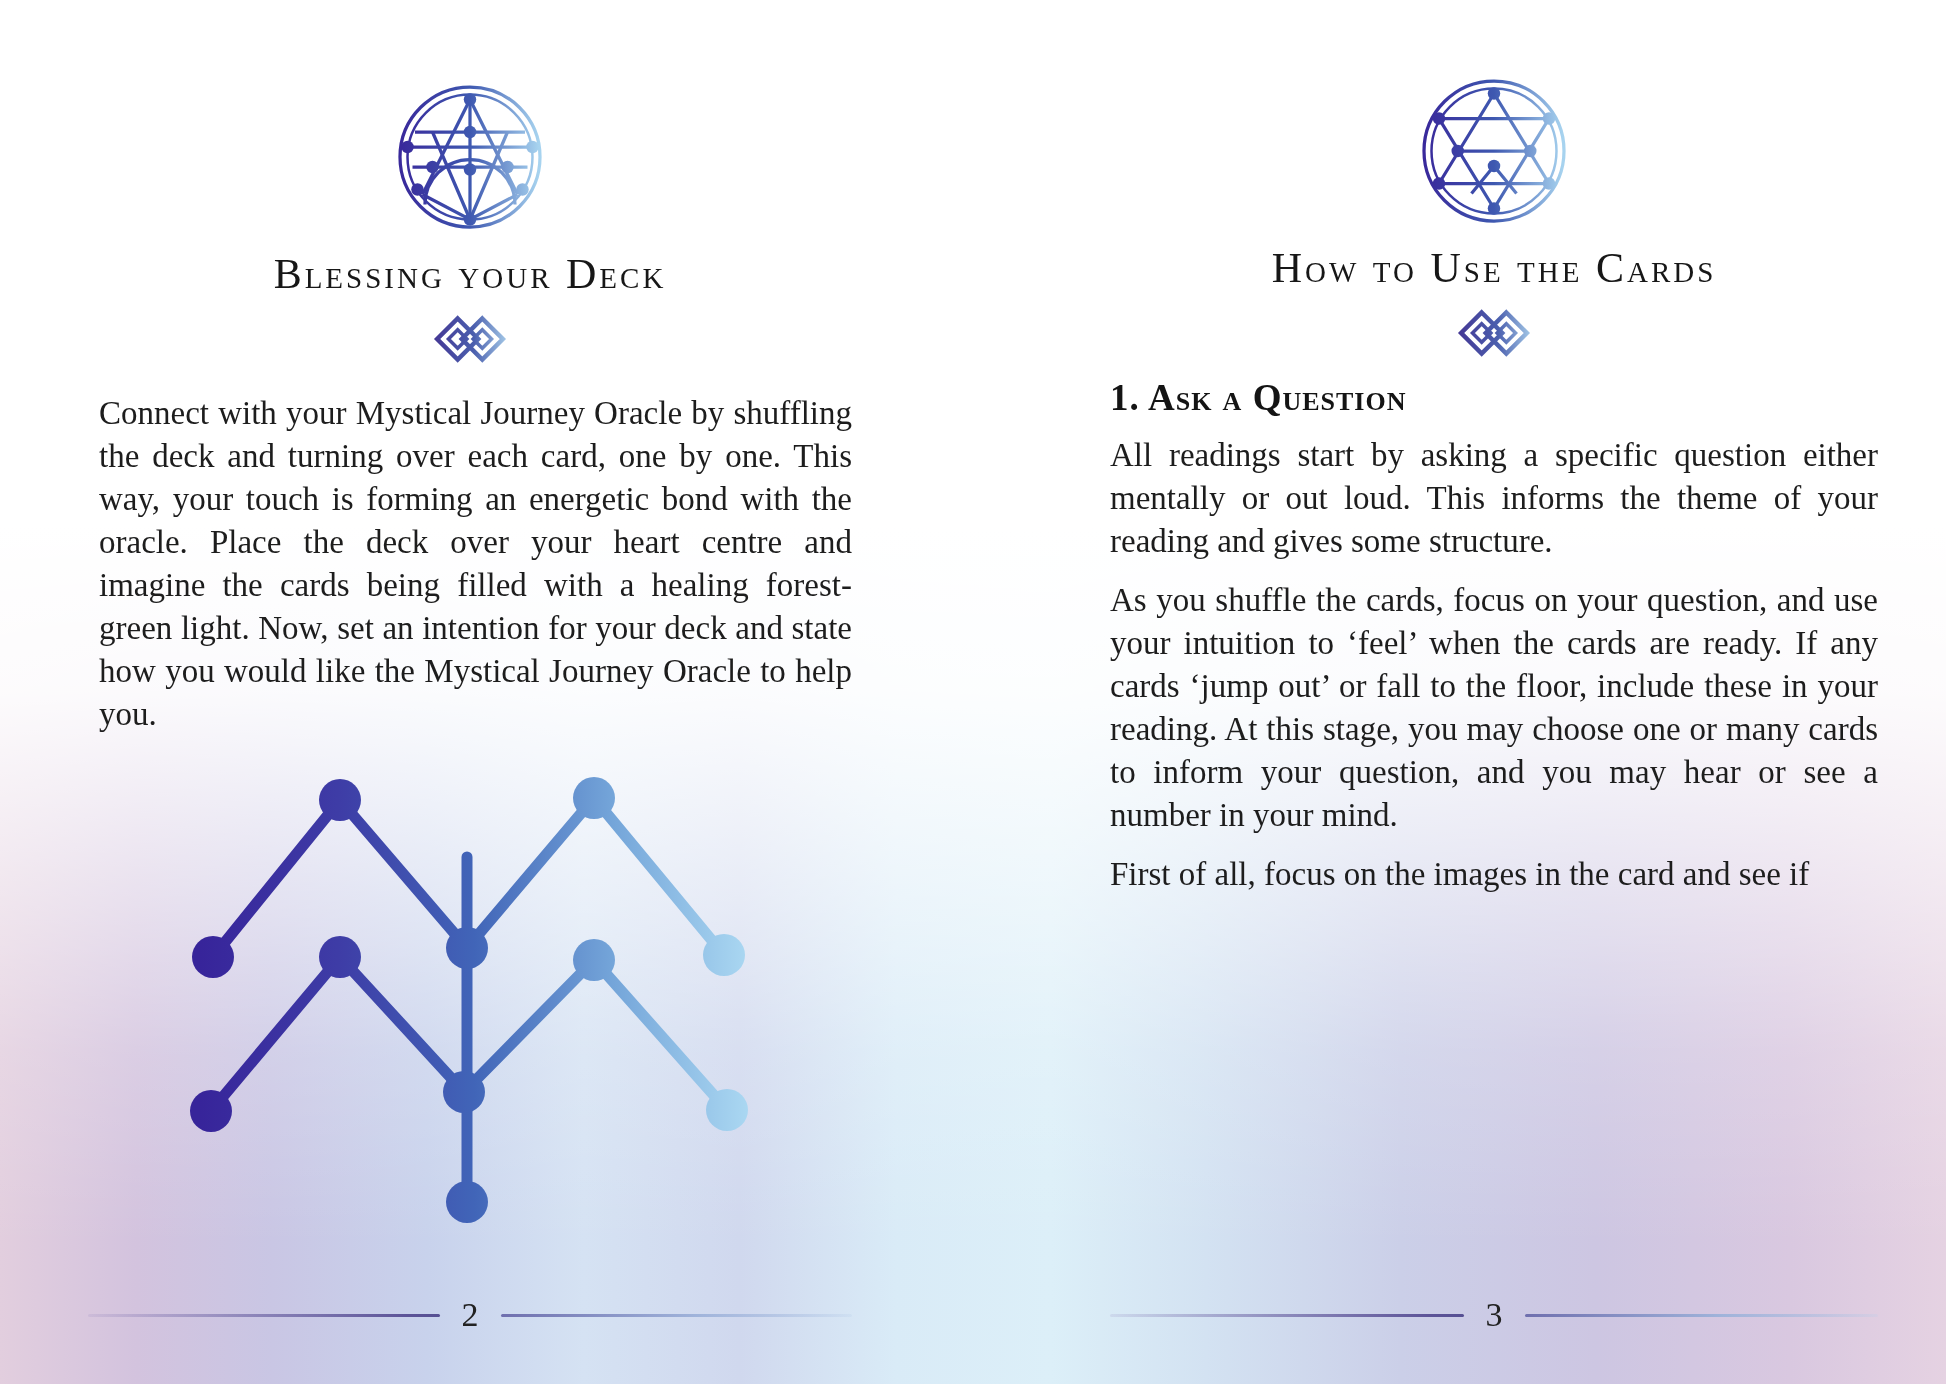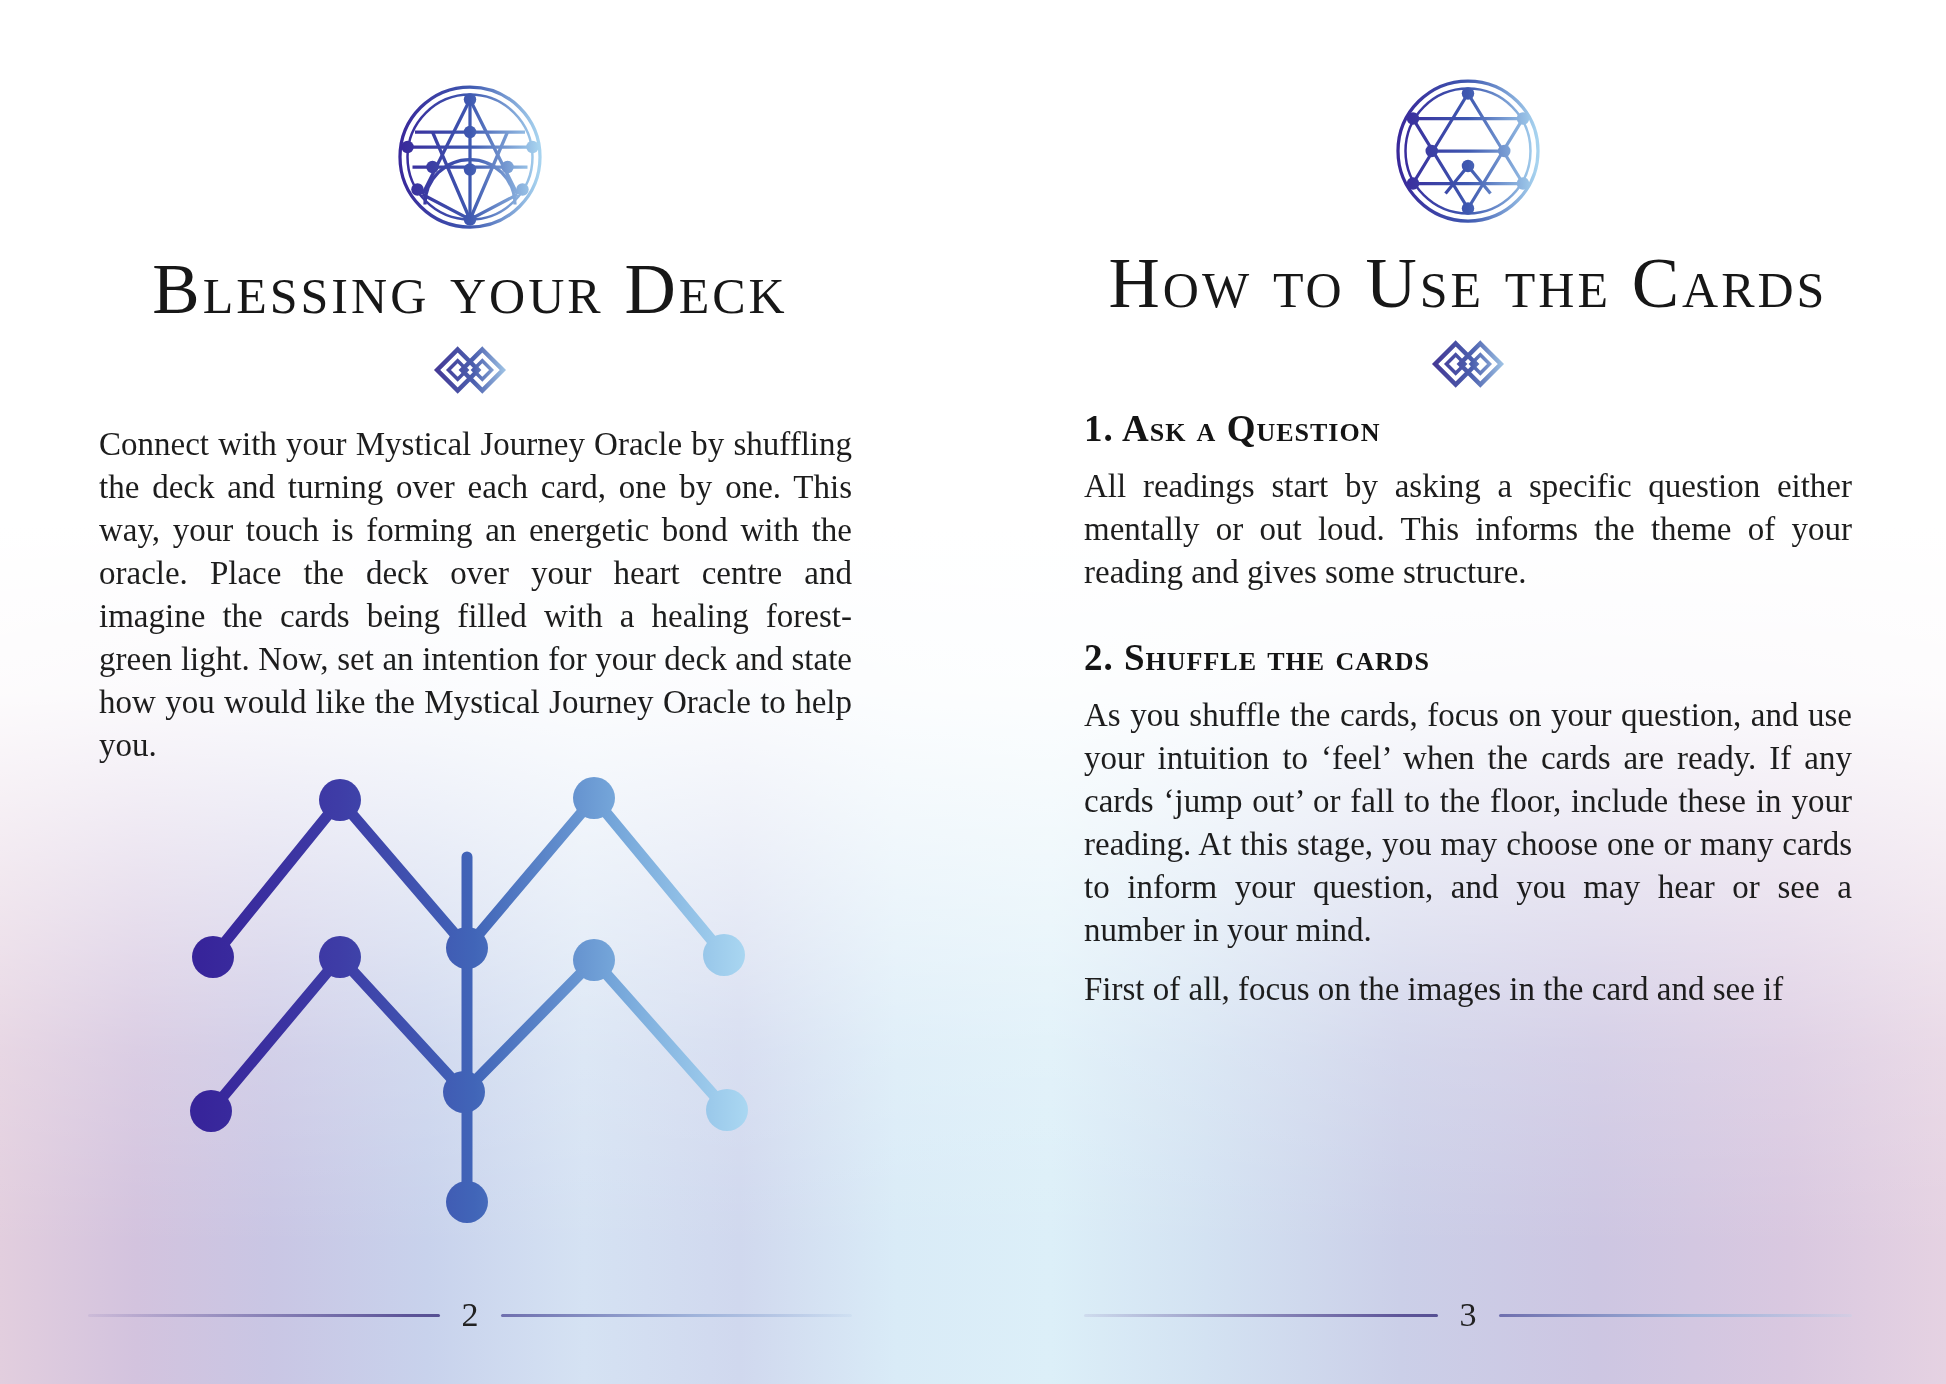--- a/index.html
+++ b/index.html
@@ -30,7 +30,7 @@
 
   .title{
     margin:20px 0 0 0;
-    font-size:71px;line-height:1.05;font-weight:normal;
+    font-size:42px;line-height:1.05;font-weight:normal;
     font-variant:small-caps;letter-spacing:3px;
     color:#171717;text-align:center;white-space:nowrap;
   }

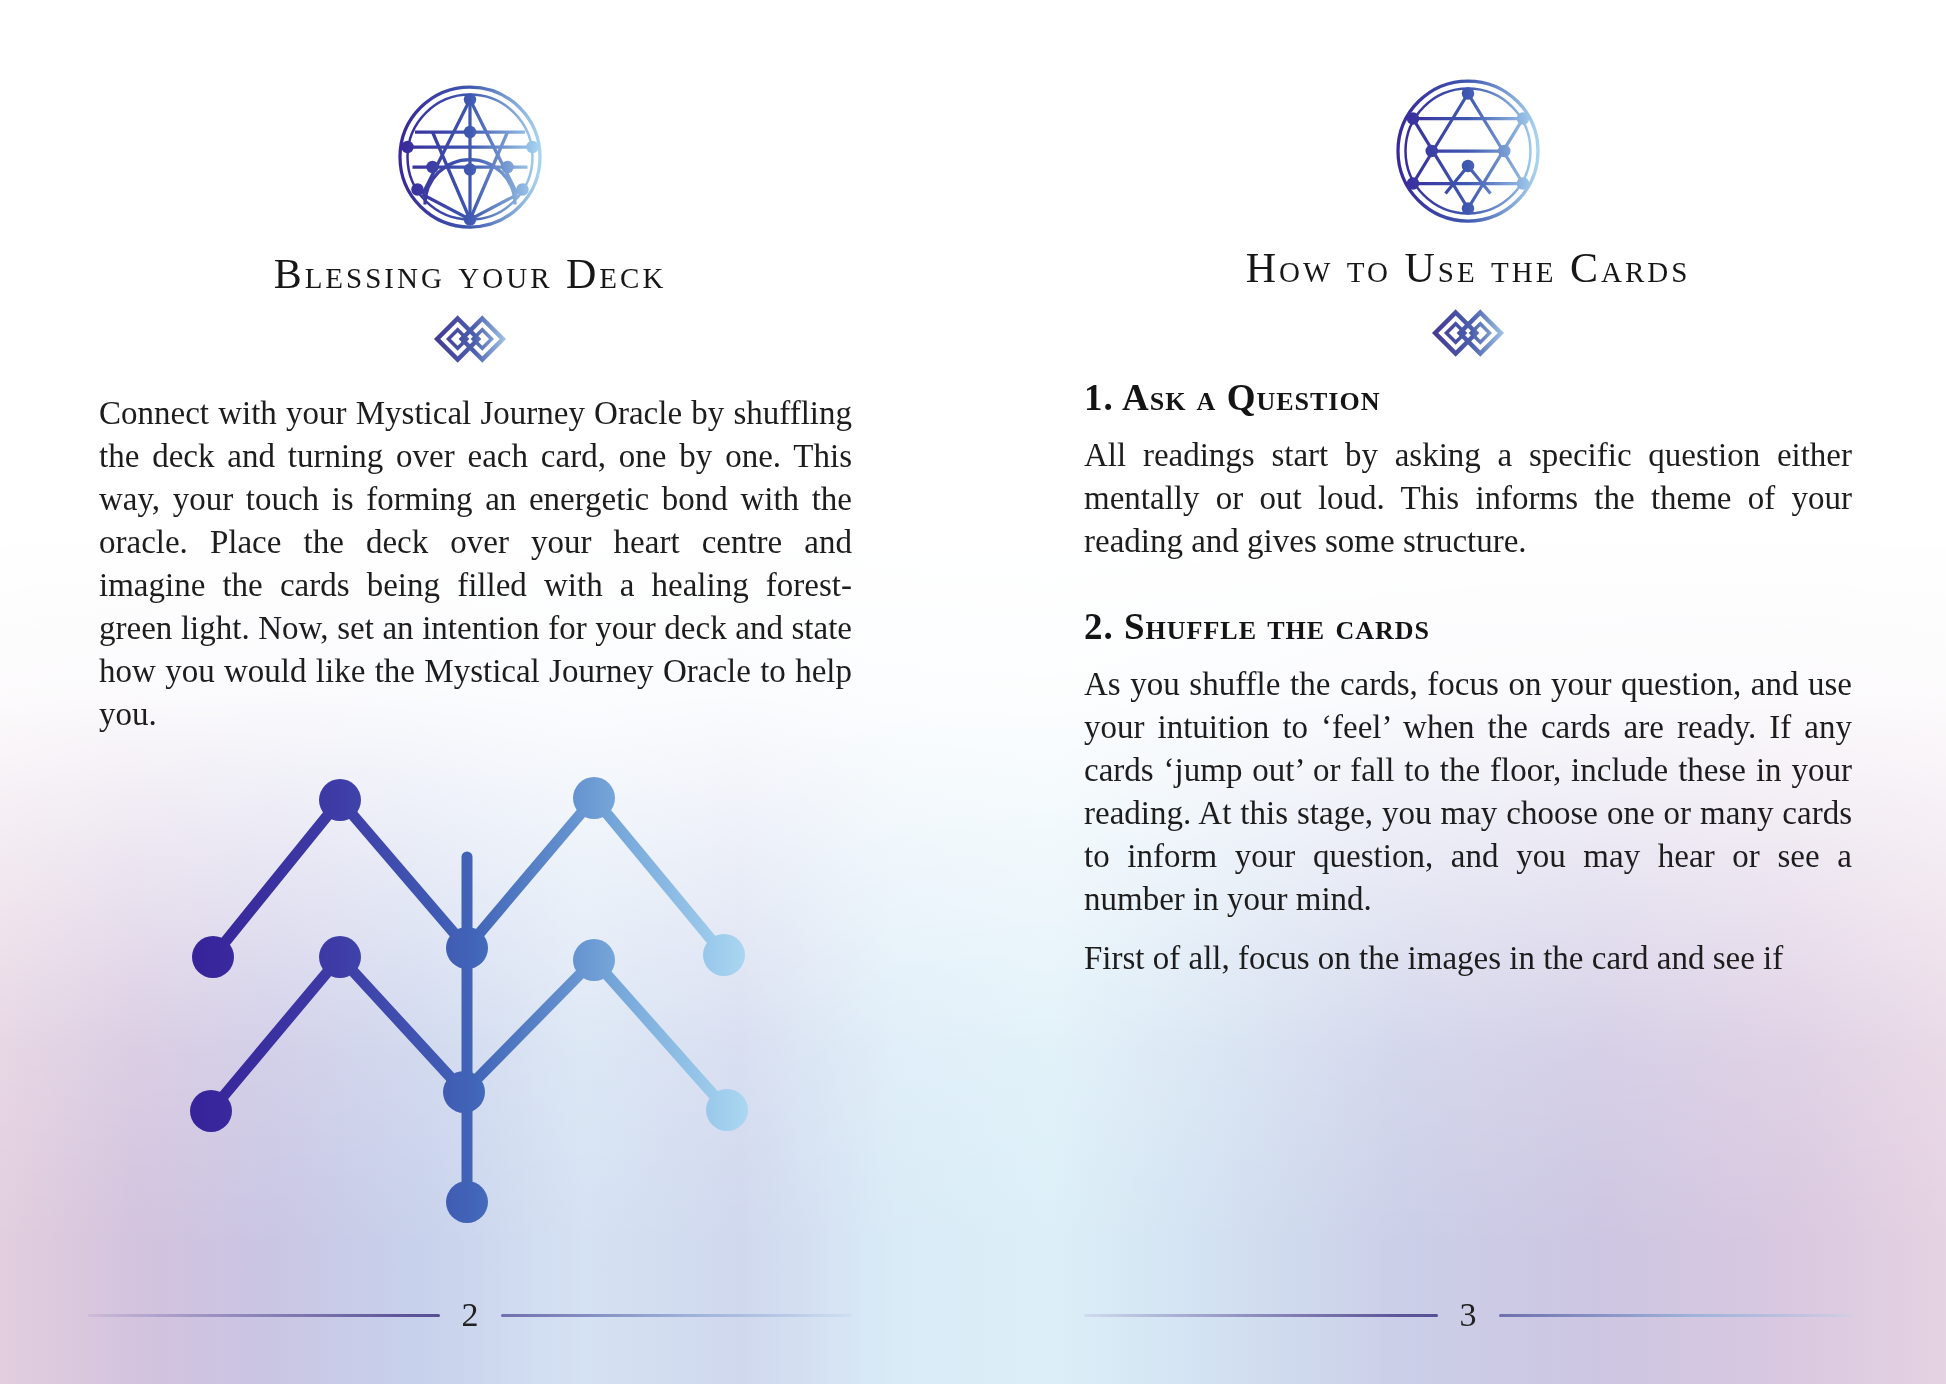--- a/index.html
+++ b/index.html
@@ -22,7 +22,7 @@
   }
   .page{position:absolute;top:0;height:1384px;}
   .page-left{left:88px;width:764px;}
-  .page-right{left:1084px;width:768px;}
+  .page-right{left:1110px;width:768px;}
   .page-inner{display:flex;flex-direction:column;align-items:center;}
 
   .logo{margin-top:82px;width:152px;height:150px;flex:0 0 auto;}

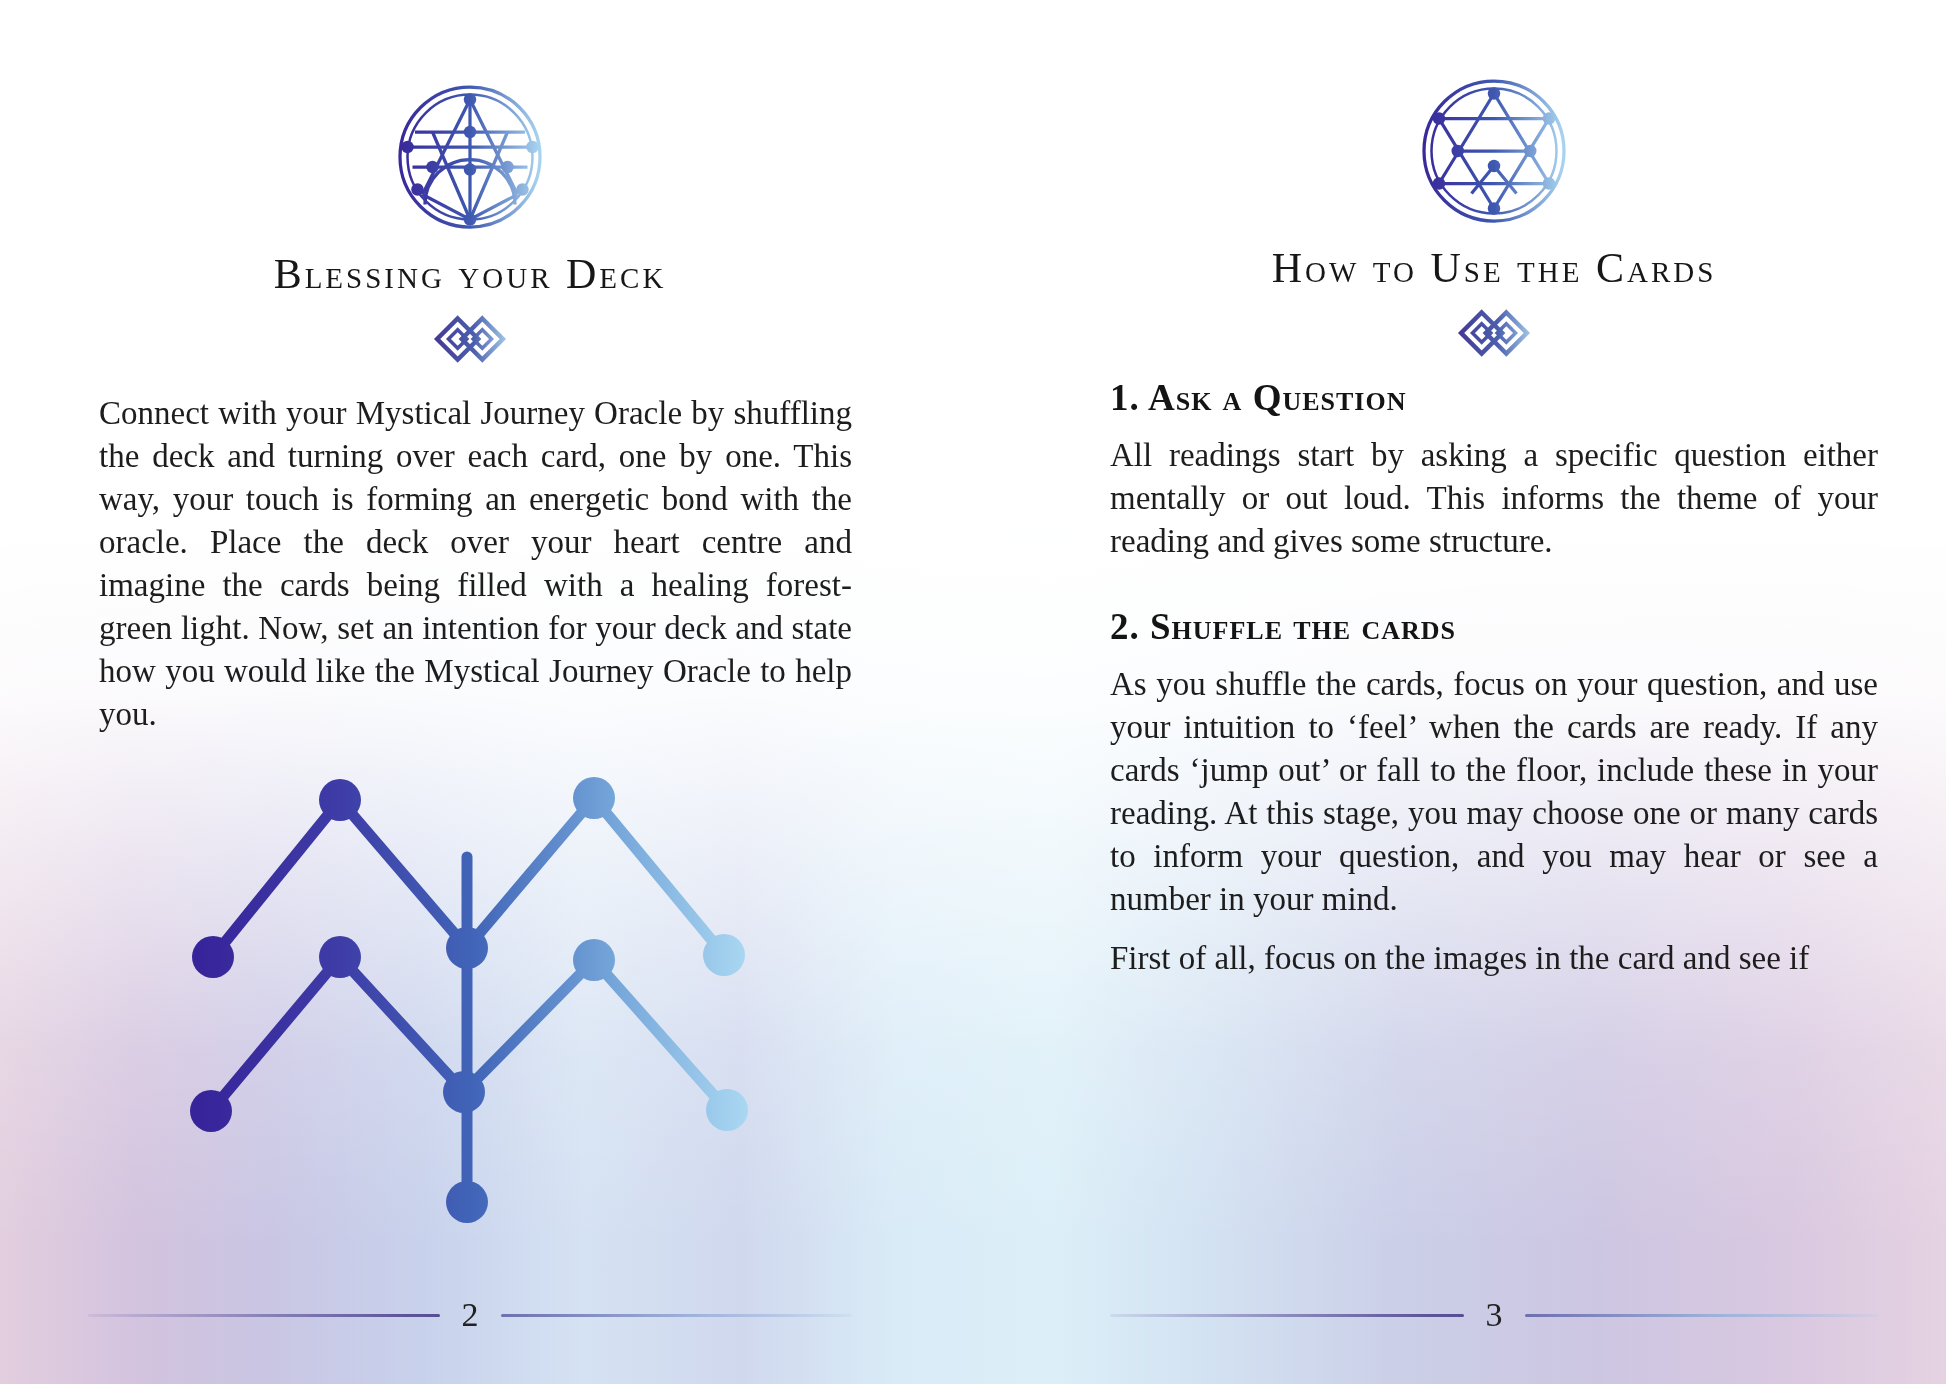--- a/index.html
+++ b/index.html
@@ -210,7 +210,6 @@
       <h2 class="sec-head">1. Ask a Question</h2>
       <p class="sec-body">All readings start by asking a specific question either mentally or out loud. This informs the theme of your reading and gives some structure.</p>
 
-      <h2 class="sec-head" style="margin-top:34px">2. Shuffle the cards</h2>
       <p class="sec-body">As you shuffle the cards, focus on your question, and use your intuition to ‘feel’ when the cards are ready. If any cards ‘jump out’ or fall to the floor, include these in your reading. At this stage, you may choose one or many cards to inform your question, and you may hear or see a number in your mind.</p>
 
       <p class="sec-body">First of all, focus on the images in the card and see if</p>

